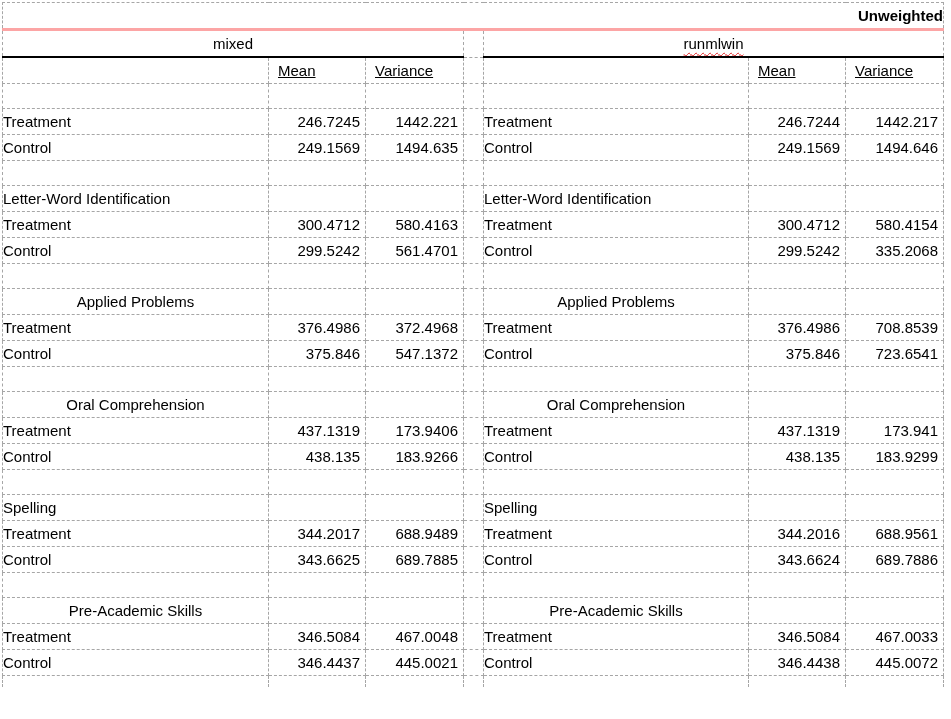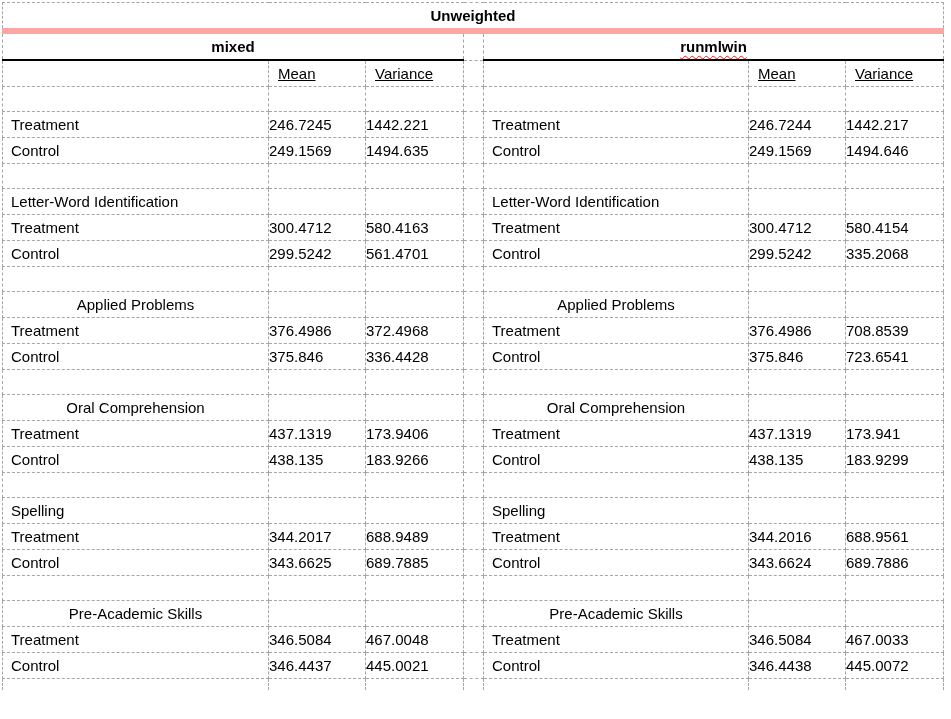--- a/index.html
+++ b/index.html
@@ -40,9 +40,9 @@
 
   
   td.title {
-    text-align: center;
+    text-align: right;
     font-weight: bold;
-    border-bottom: 6px solid #fca5a5;
+    border-bottom: 3px solid #fca5a5;
   }
   
   td.panel {

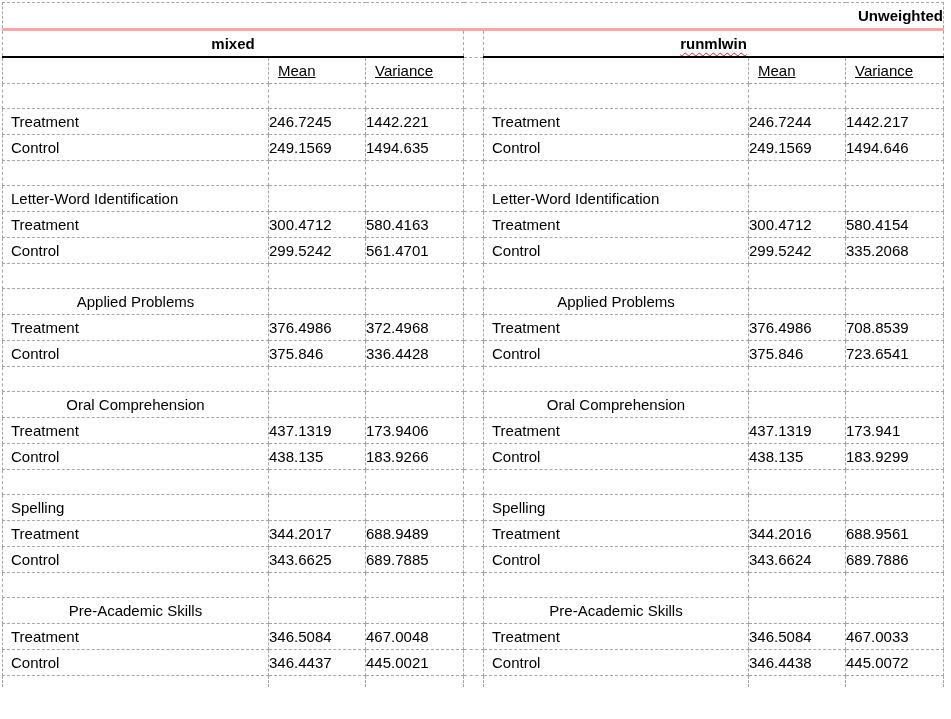--- a/index.html
+++ b/index.html
@@ -47,7 +47,7 @@
   
   td.panel {
     text-align: center;
-    font-weight: bold;
+    font-weight: normal;
     border-bottom: 2px solid #000000;
   }
   td.panel .squiggle {

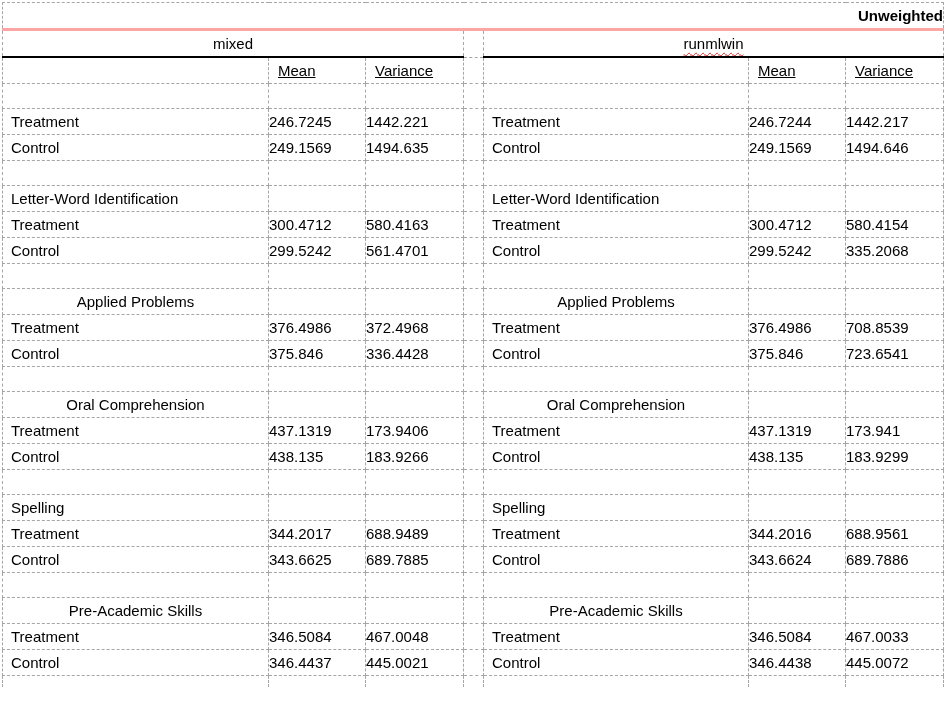--- a/index.html
+++ b/index.html
@@ -59,7 +59,7 @@
   }
   
   td.hdr { text-align: left; padding-left: 9px; text-decoration: underline; }
-  td.lbl { text-align: left; padding-left: 8px; }
+  td.lbl { text-align: left; }
   td.sec-center { text-align: center; }
   td.sec-left   { text-align: left; padding-left: 8px; }
   td.num { text-align: left; }

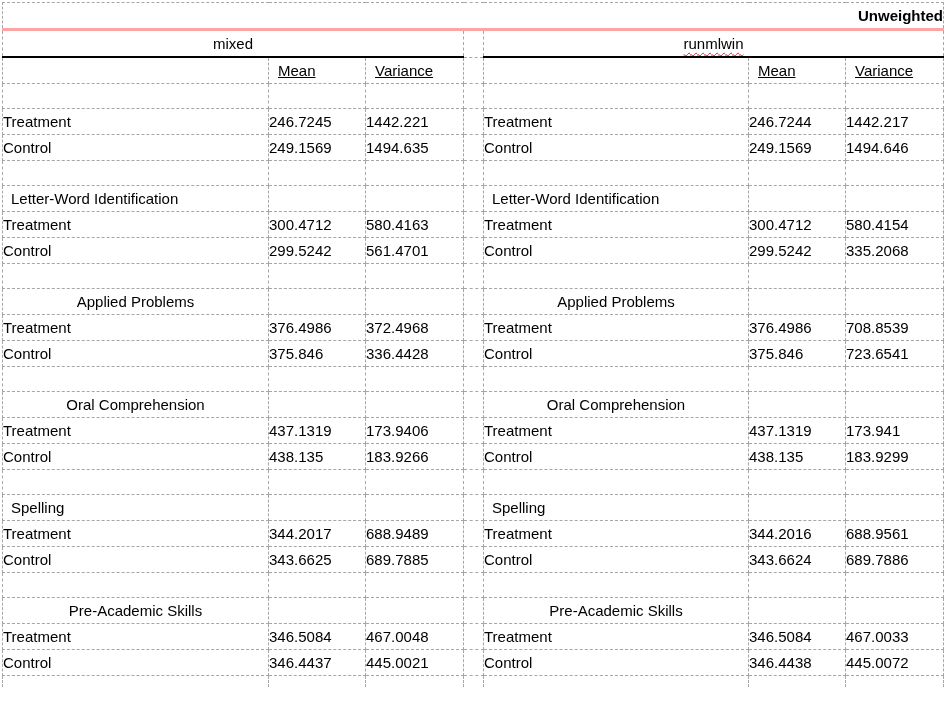--- a/index.html
+++ b/index.html
@@ -62,7 +62,7 @@
   td.lbl { text-align: left; }
   td.sec-center { text-align: center; }
   td.sec-left   { text-align: left; padding-left: 8px; }
-  td.num { text-align: left; }
+  td.num { text-align: right; padding-right: 5px; }
 </style>
 </head>
 <body>

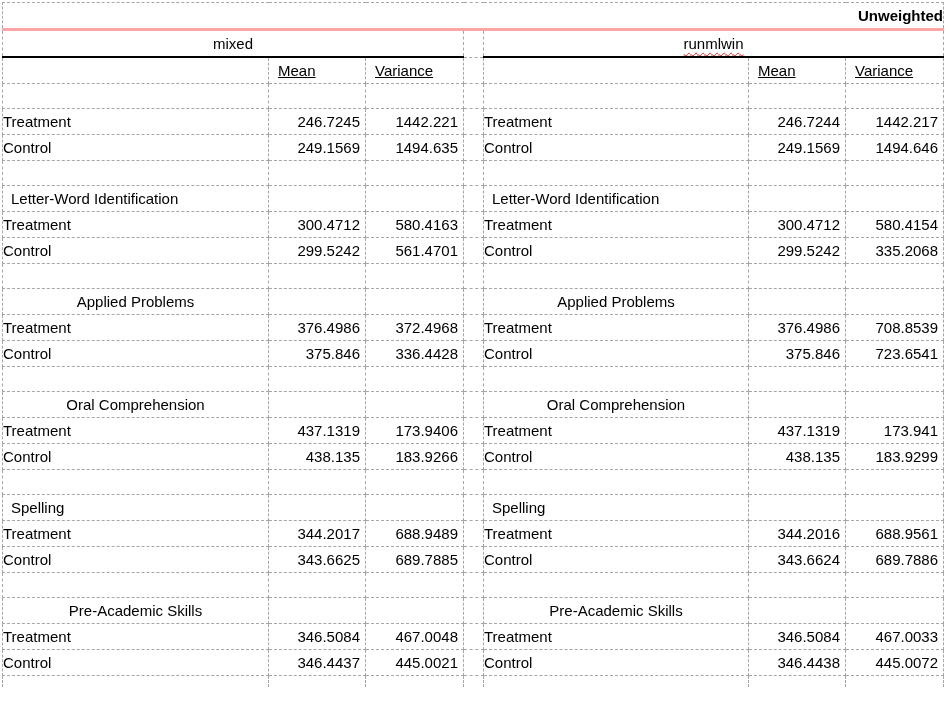--- a/index.html
+++ b/index.html
@@ -61,7 +61,7 @@
   td.hdr { text-align: left; padding-left: 9px; text-decoration: underline; }
   td.lbl { text-align: left; }
   td.sec-center { text-align: center; }
-  td.sec-left   { text-align: left; padding-left: 8px; }
+  td.sec-left   { text-align: left; padding-left: 0; }
   td.num { text-align: right; padding-right: 5px; }
 </style>
 </head>

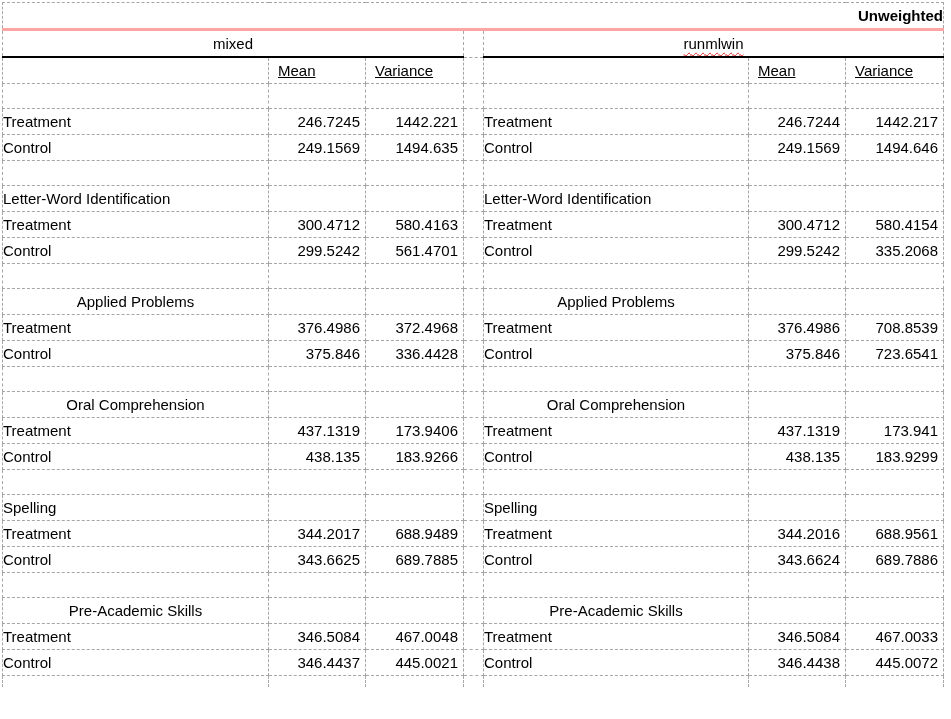--- a/index.html
+++ b/index.html
@@ -195,7 +195,7 @@
   <tr>
     <td class="lbl">Control</td>
     <td class="num">375.846</td>
-    <td class="num">336.4428</td>
+    <td class="num">547.1372</td>
     <td class="gap"></td>
     <td class="lbl">Control</td>
     <td class="num">375.846</td>

